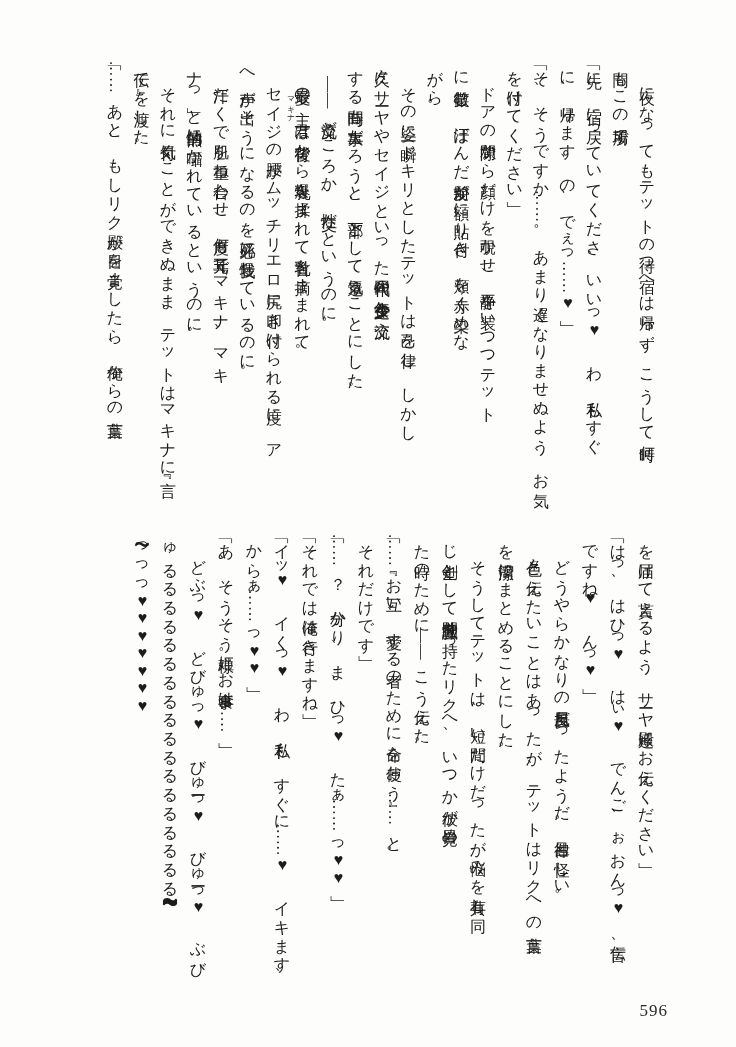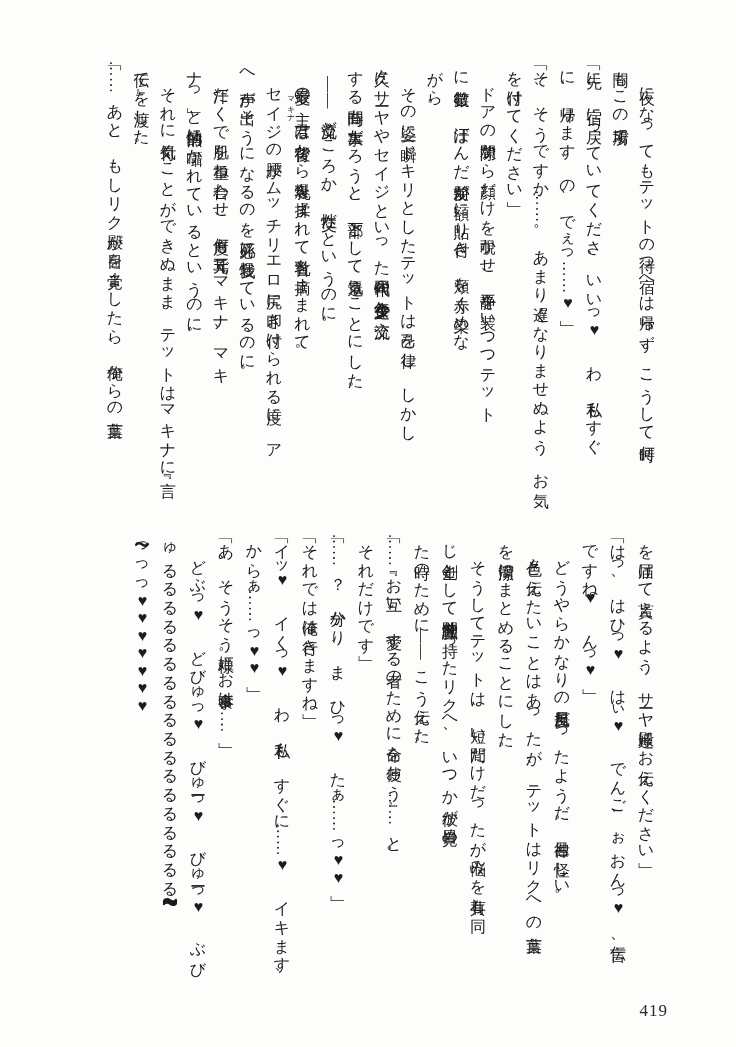--- a/index.html
+++ b/index.html
@@ -111,7 +111,7 @@
       <p>ゅるるるるるるるるるるるるるるるるるる〜〜〜〜〜〜〜〜〜</p>
       <p>〜〜っっっ♥♥♥♥♥♥♥</p>
     </section>
-  <div class="page-number">419</div>
+  <div class="page-number">596</div>
 </div>
 
 </body></html>

